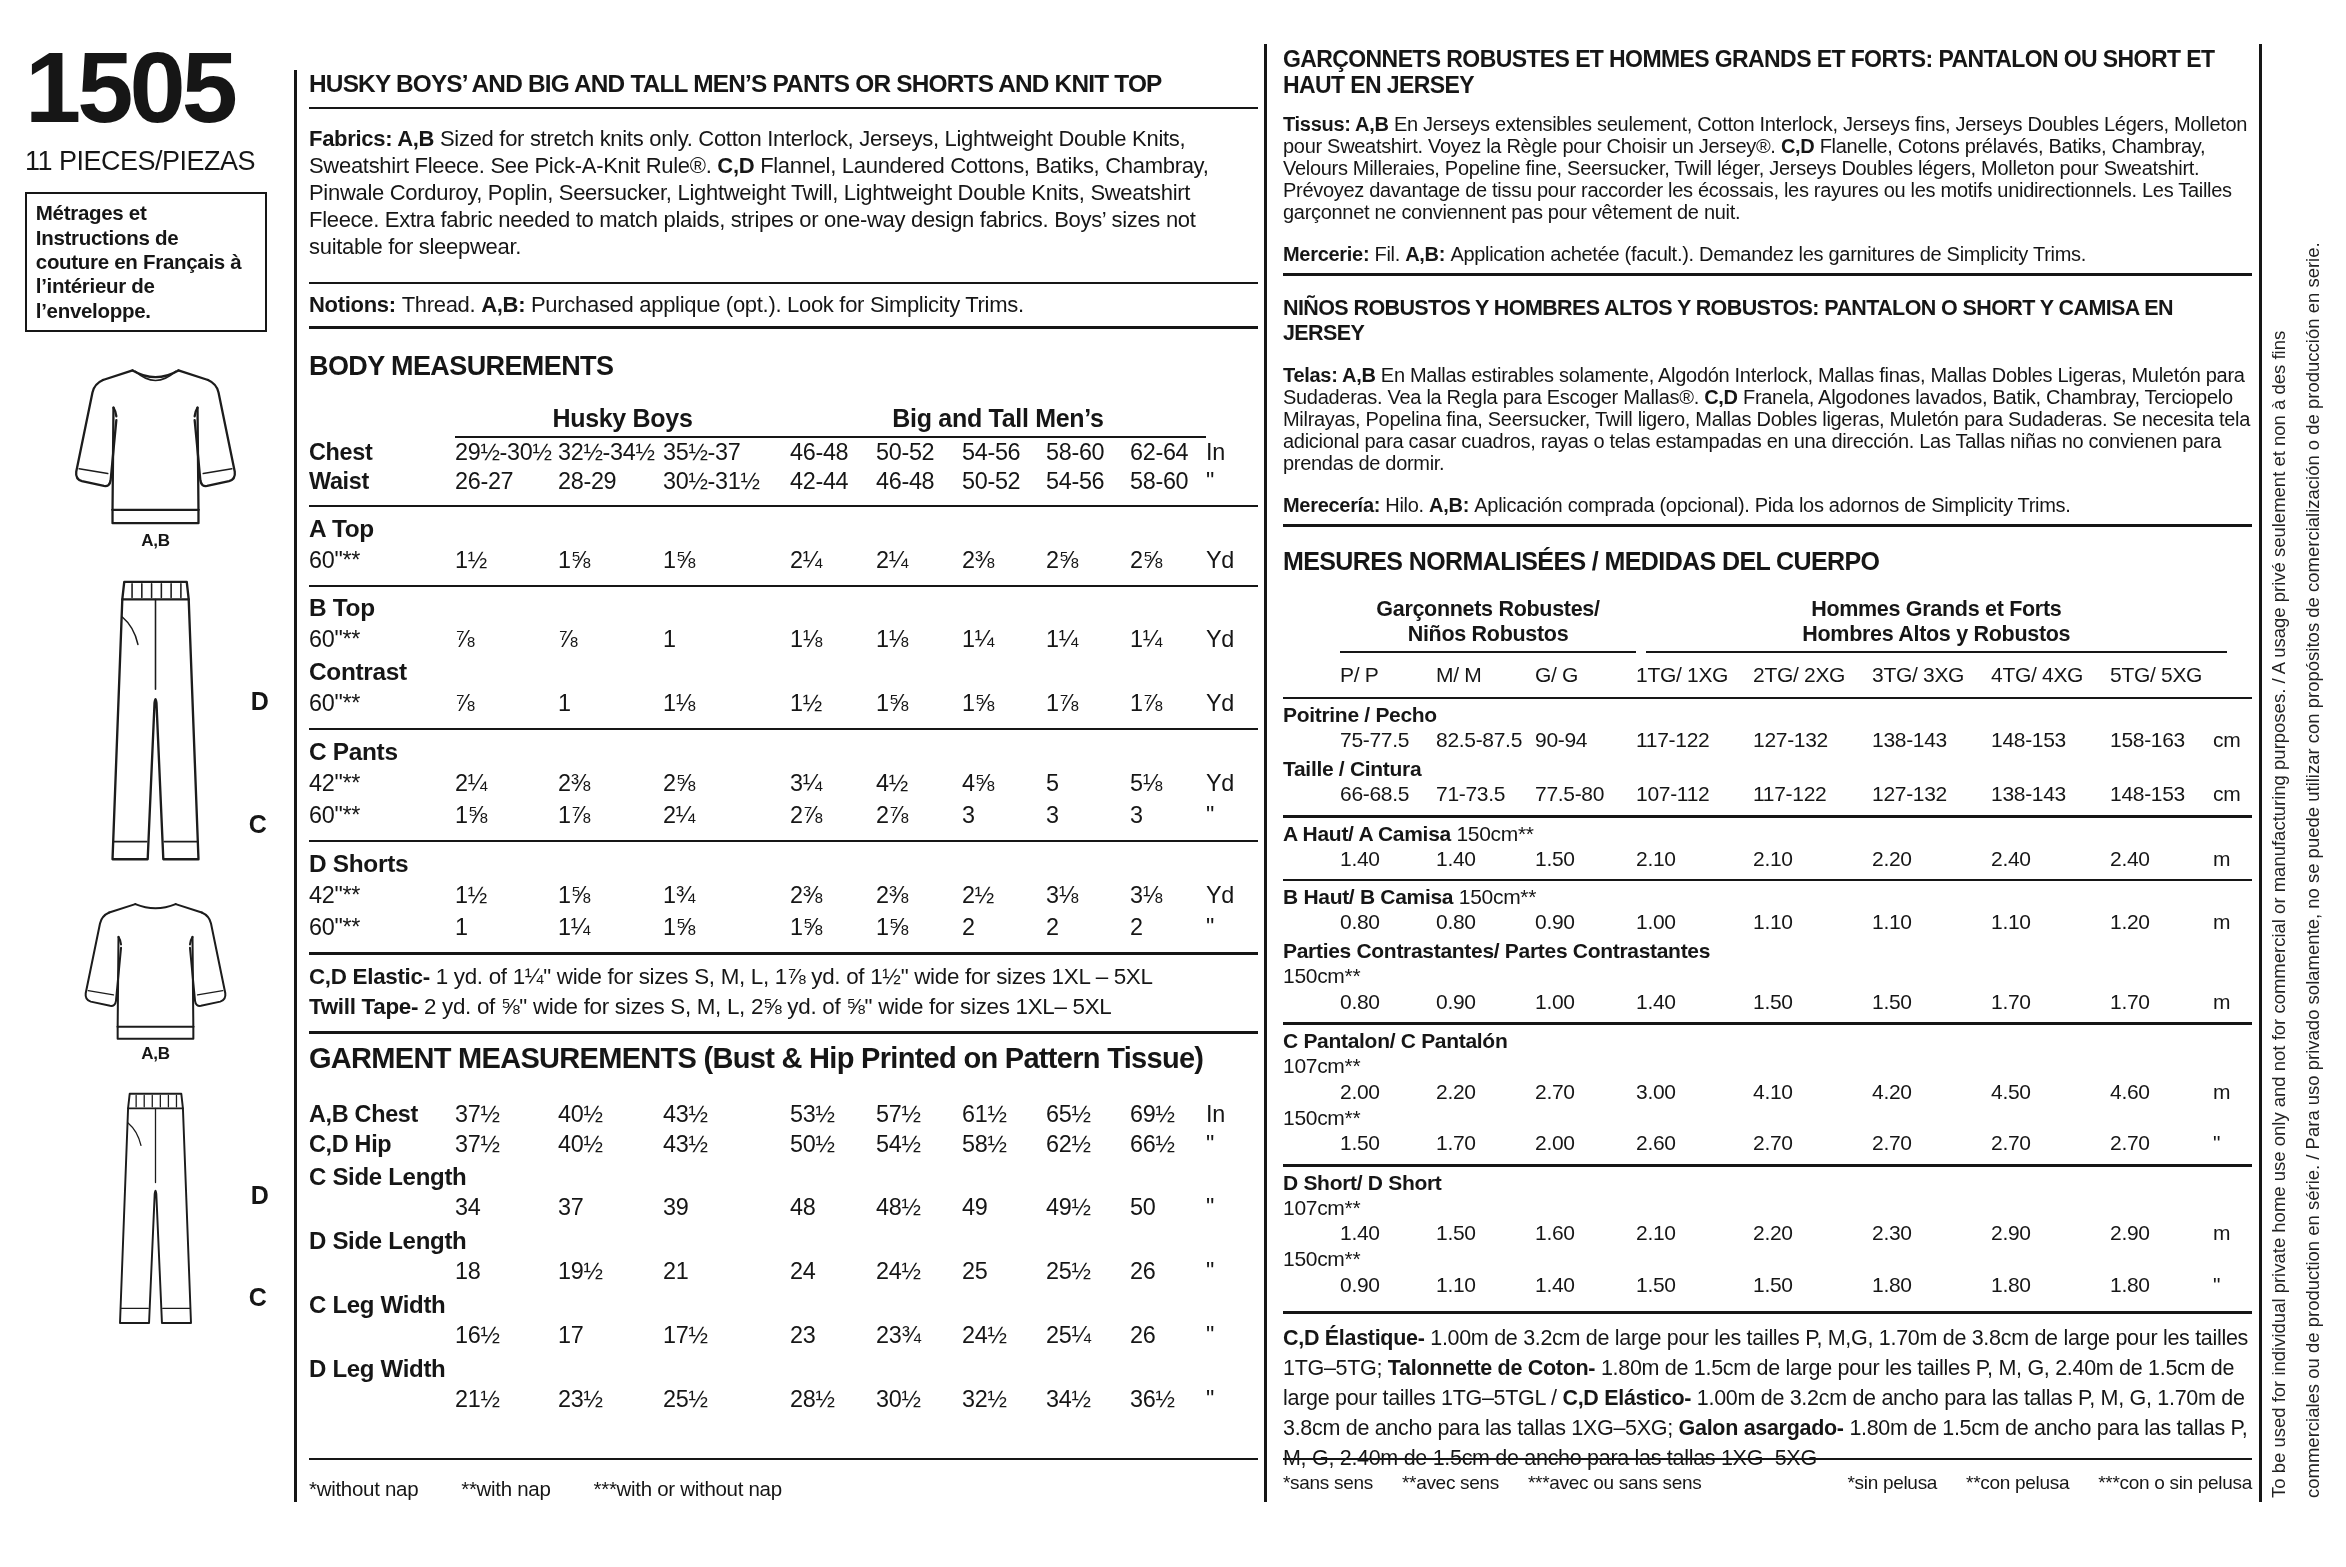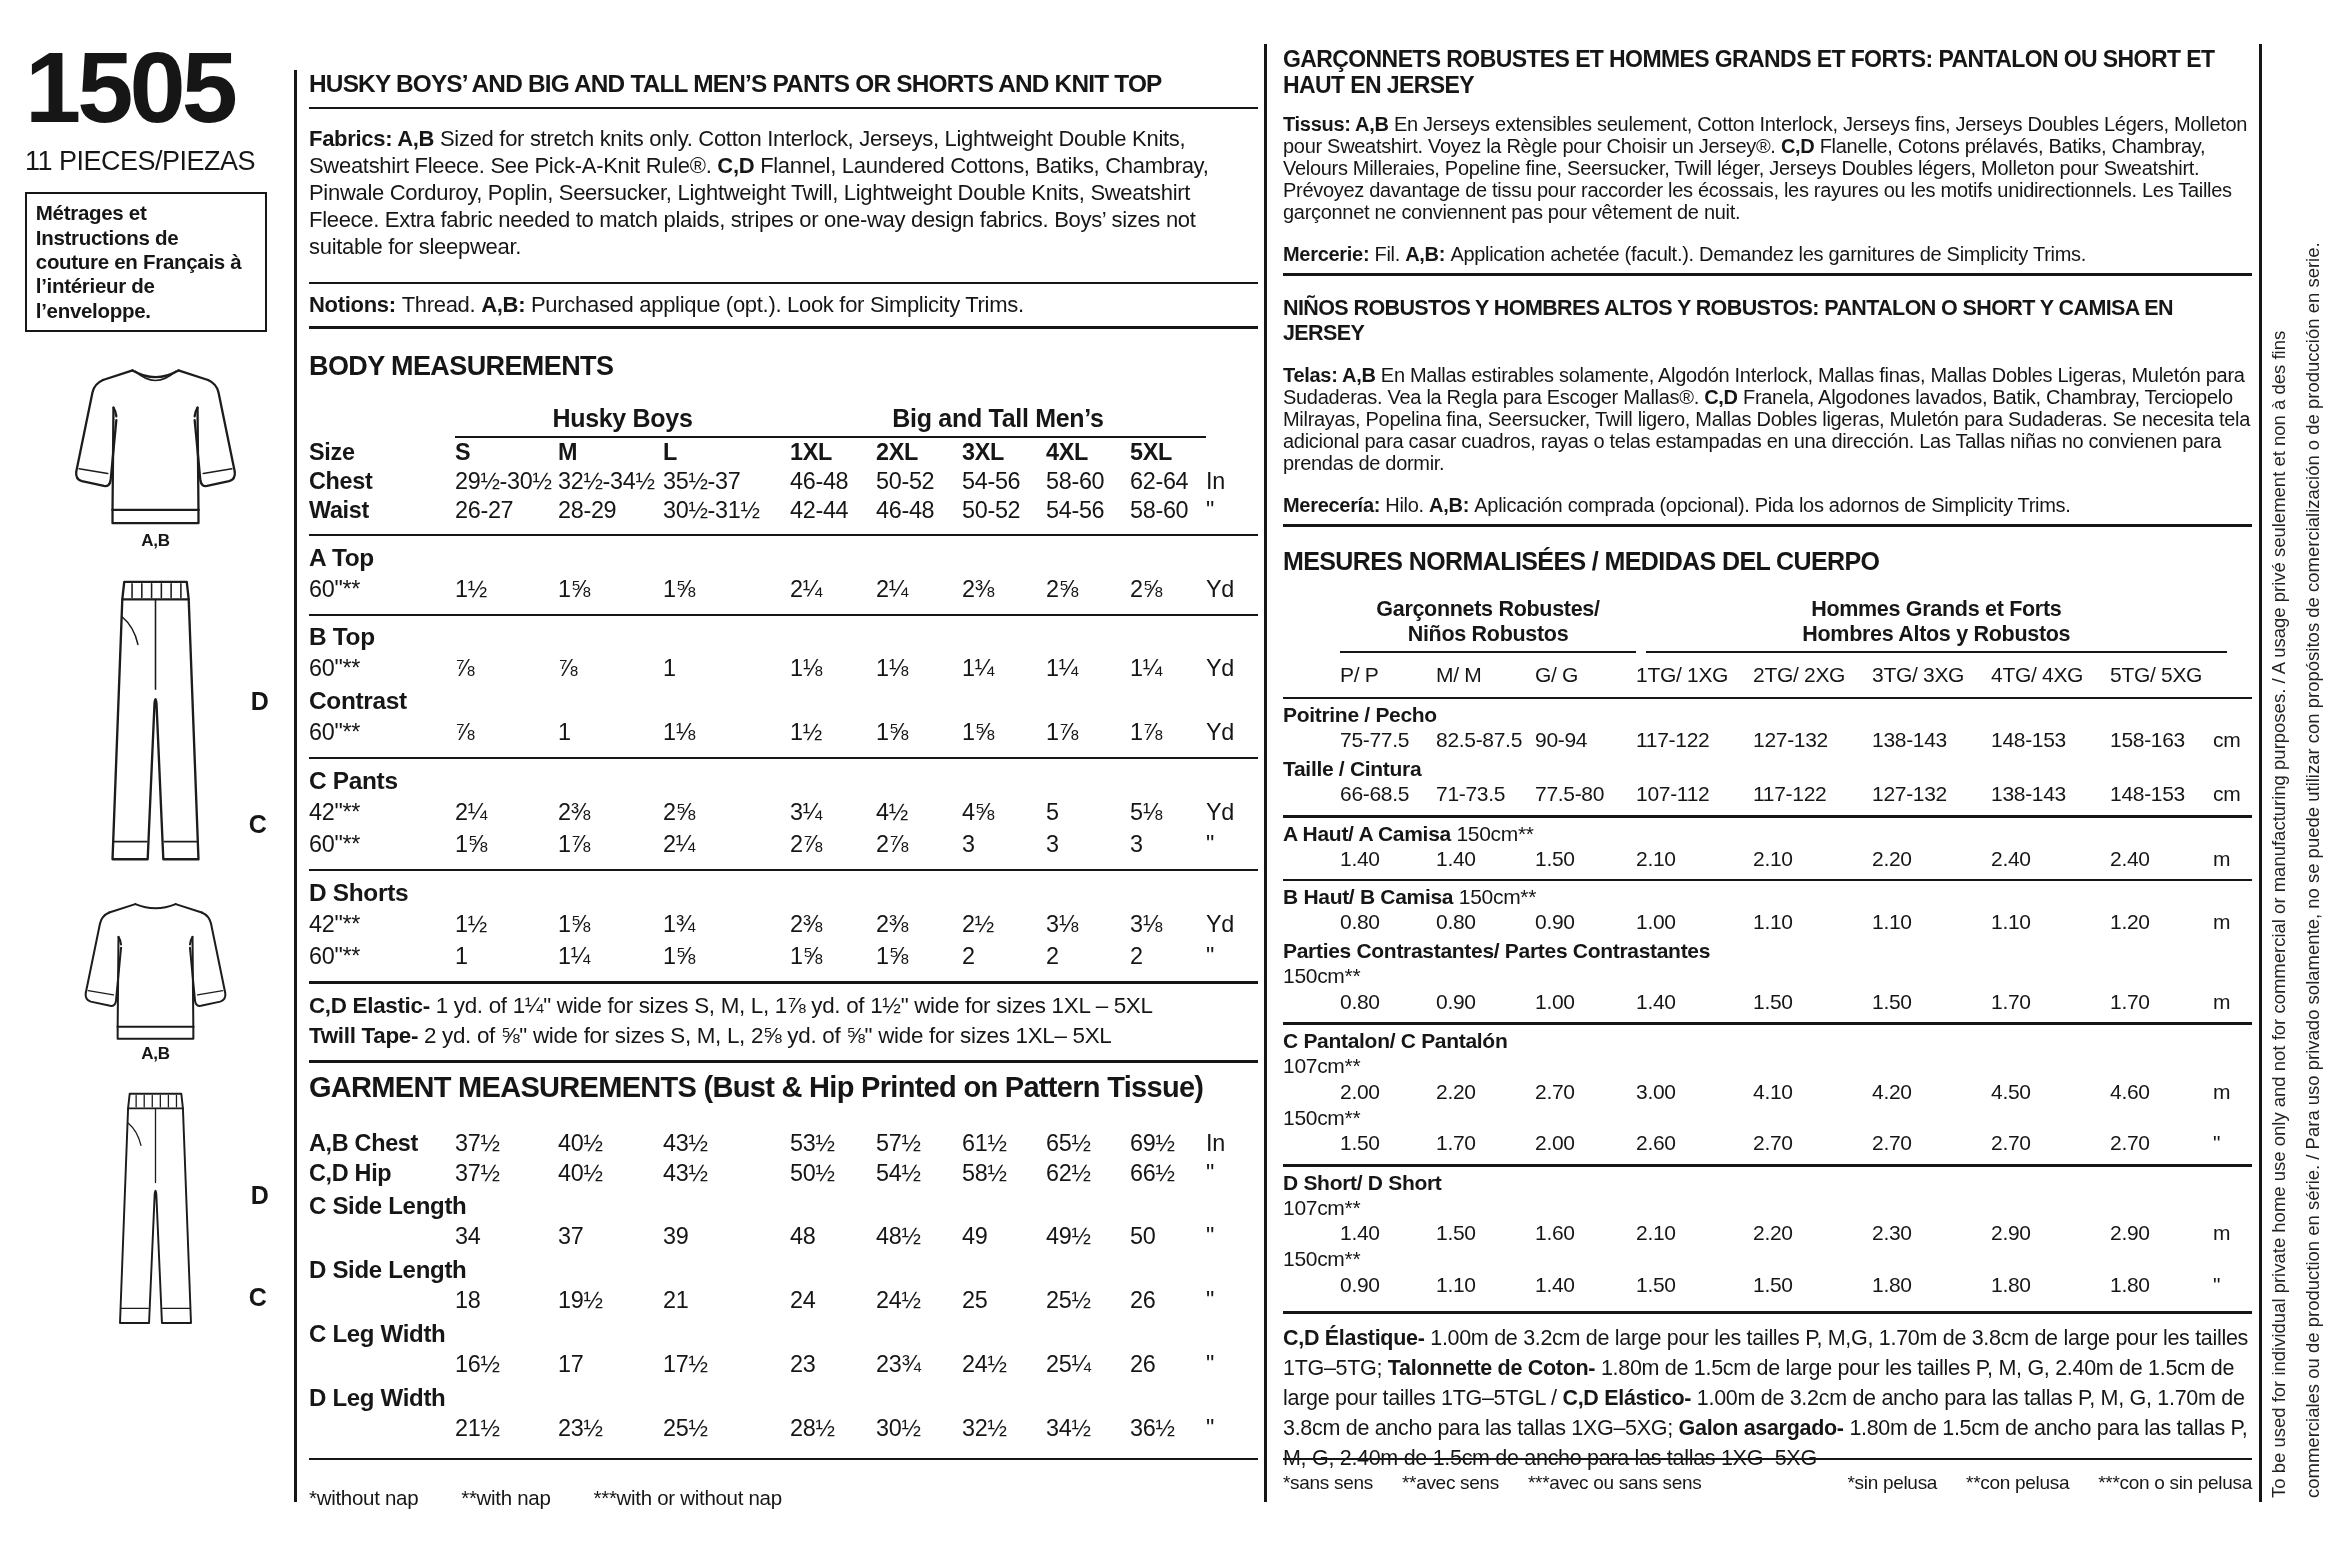--- a/index.html
+++ b/index.html
@@ -179,18 +179,6 @@
       <span class="gspan s3">Husky Boys</span>
       <span class="gspan s5">Big and Tall Men’s</span>
     </div>
-    <div class="grid-en row-bold">
-        <span class="c">Size</span>
-        <span class="c">S</span>
-        <span class="c">M</span>
-        <span class="c">L</span>
-        <span class="c">1XL</span>
-        <span class="c">2XL</span>
-        <span class="c">3XL</span>
-        <span class="c">4XL</span>
-        <span class="c">5XL</span>
-        <span class="c"></span>
-      </div>
     <div class="grid-en lbl-bold">
         <span class="c">Chest</span>
         <span class="c">29½-30½</span>

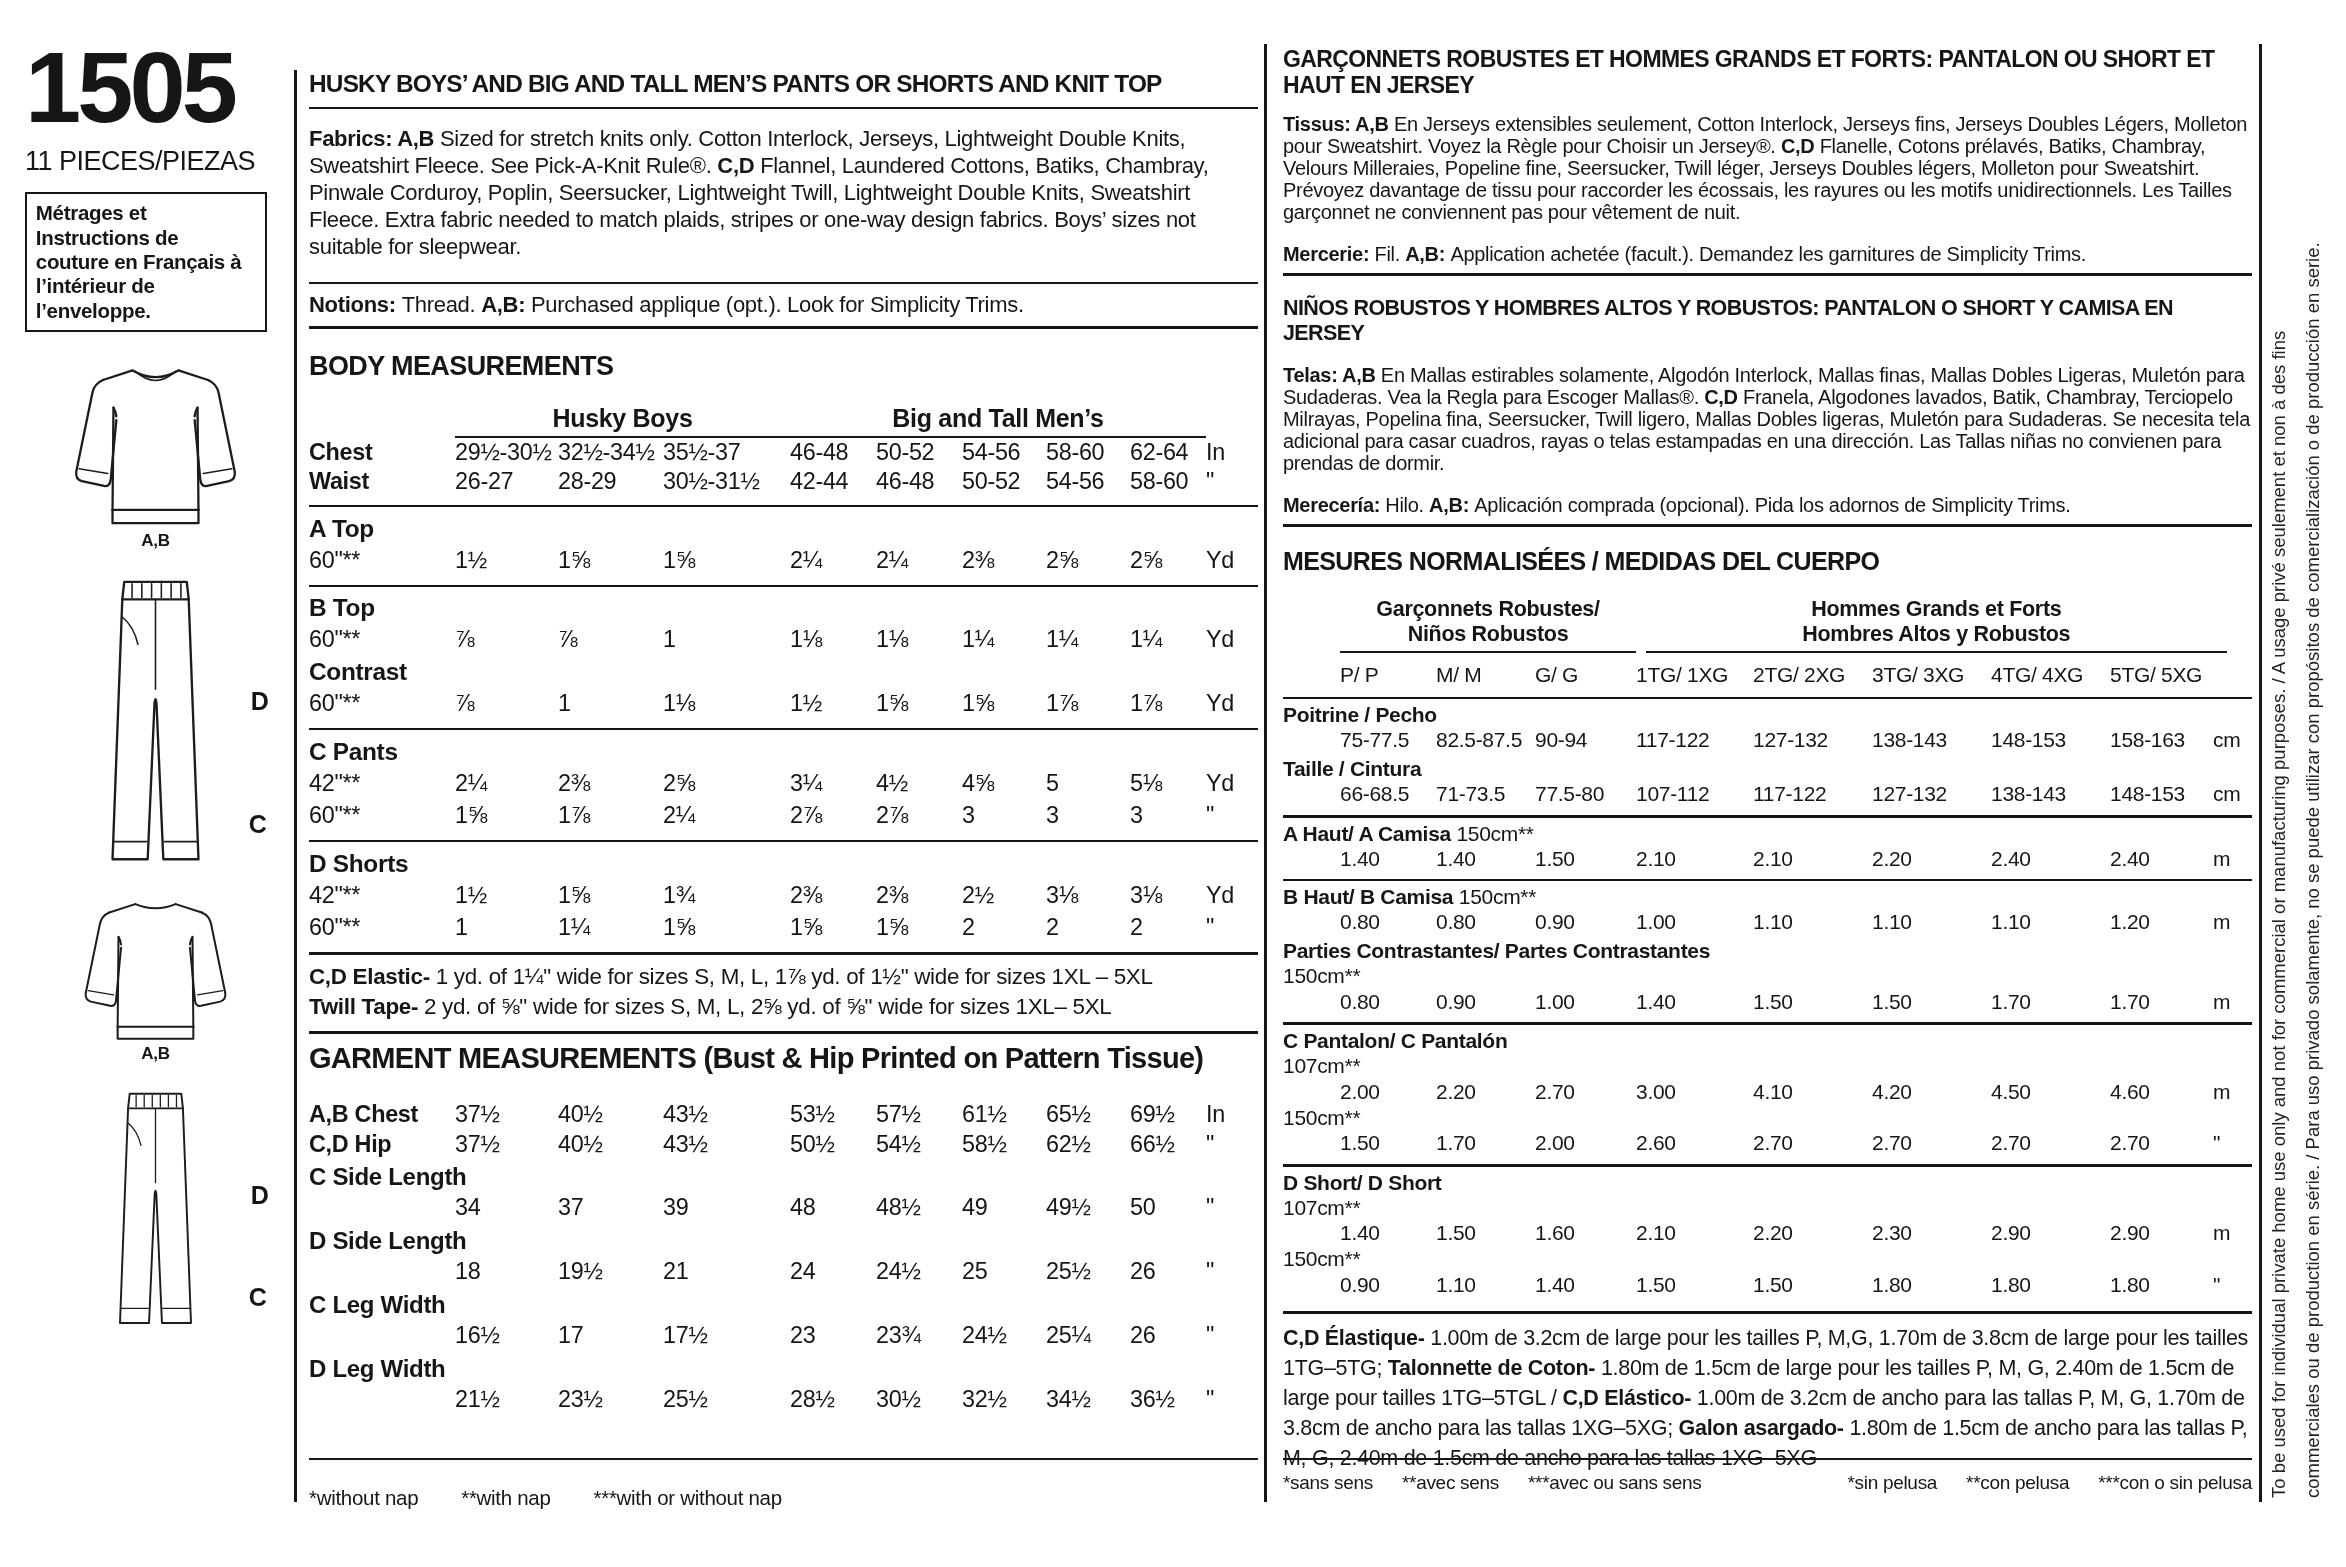--- a/index.html
+++ b/index.html
@@ -48,7 +48,7 @@
   .g-inline{line-height:30px;}
   .gsec-label{font-size:24px;font-weight:700;line-height:29px;margin-top:2.9px;}
   .gsec-row{line-height:32px;}
-  .en-foot{position:absolute;left:0;top:1414px;width:100%;border-top:2.9px solid #161616;padding-top:26px;font-size:20.5px;}
+  .en-foot{position:absolute;left:0;top:1414px;width:100%;border-top:2.9px solid #161616;padding-top:17px;font-size:20.5px;}
   .foot .c{margin-right:43px;white-space:nowrap;}
 
   

